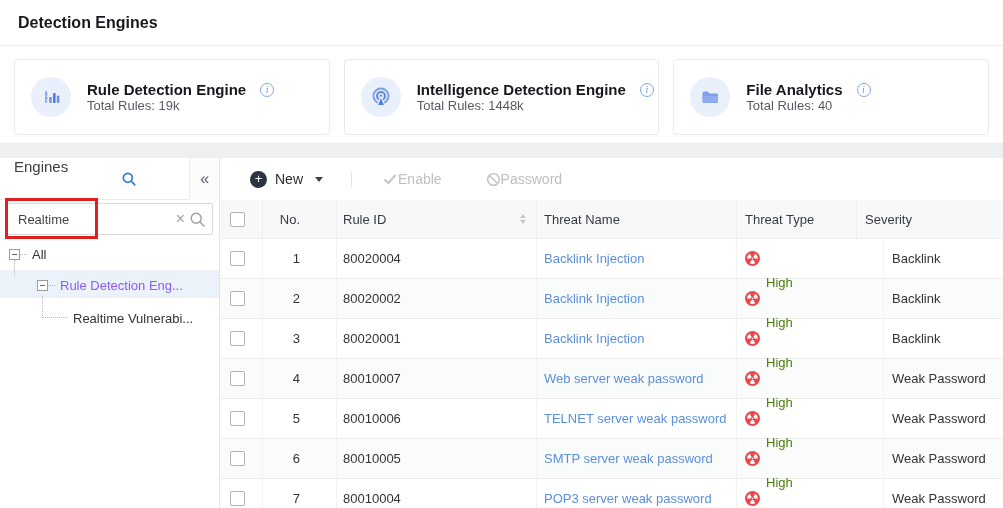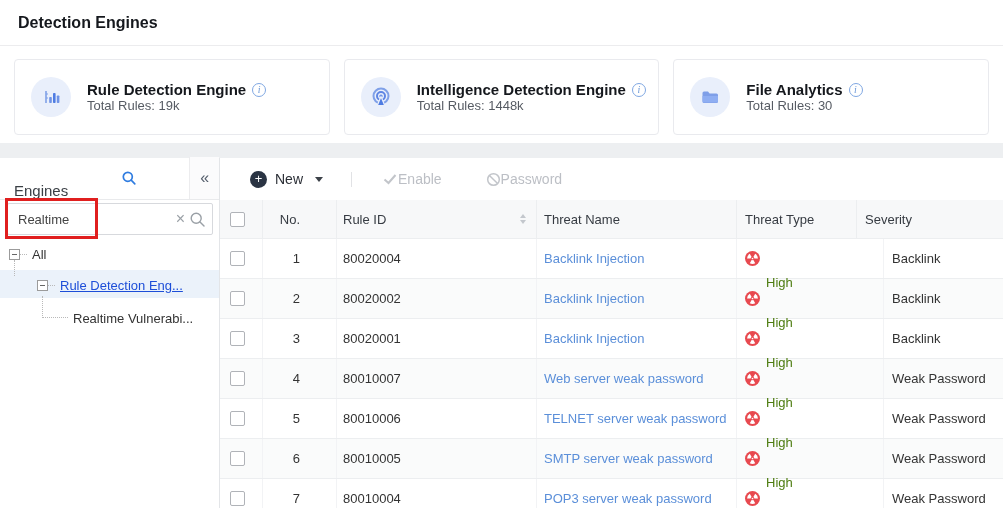--- a/index.html
+++ b/index.html
@@ -21,7 +21,7 @@
                display:flex; align-items:center; justify-content:center;
                margin-right:16px; flex:none; }
   .card-title { font-size:15px; font-weight:bold; color:#15181d;
-                display:flex; align-items:center; gap:6px; }
+                display:flex; align-items:center; gap:14px; }
   .card-sub { font-size:13px; color:#565b63; }
   .info-icon { width:14px; height:14px; border:1px solid #7fa7e2; border-radius:50%;
                color:#6d99d8; font-size:10px; font-weight:normal;

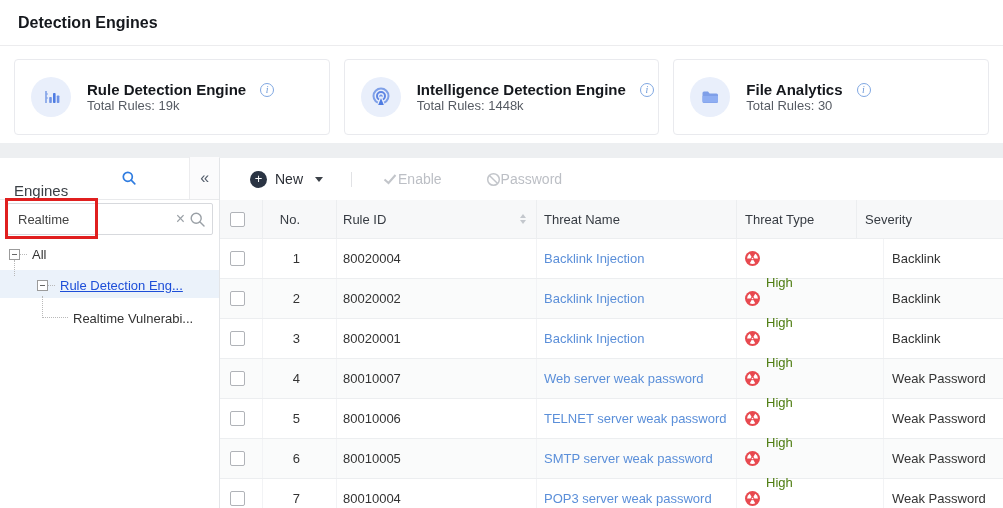--- a/index.html
+++ b/index.html
@@ -161,7 +161,7 @@
           <span>File Analytics</span>
           <span class="info-icon">i</span>
         </div>
-        <div class="card-sub">Total Rules: 30</div>
+        <div class="card-sub">Total Rules: 40</div>
       </div>
     </div>
 

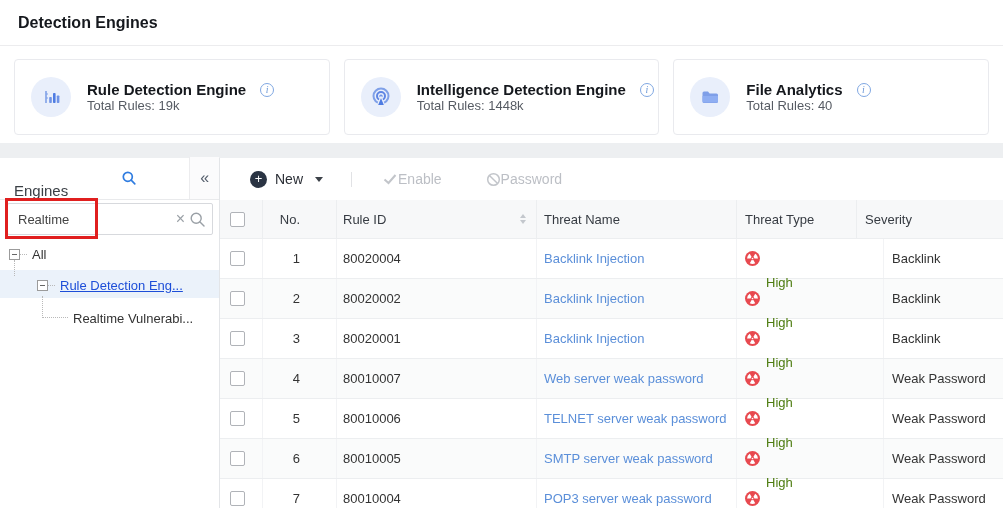--- a/index.html
+++ b/index.html
@@ -32,7 +32,7 @@
   
   .sidebar { width:220px; flex:none; position:relative; background:#fff;
              border-right:1px solid #e3e5e8; }
-  .sb-header { height:42px; border-bottom:1px solid #e9eaec; display:flex; align-items:flex-end;gap:45px; }
+  .sb-header { height:42px; border-bottom:1px solid #e9eaec; display:flex; align-items:flex-start;gap:45px; }
   .sb-title { font-size:15px; color:#3a3f45; padding-left:14px; flex:1; }
   .sb-search-btn { width:36px; height:42px; display:flex; align-items:center;
                    justify-content:center; cursor:pointer; }

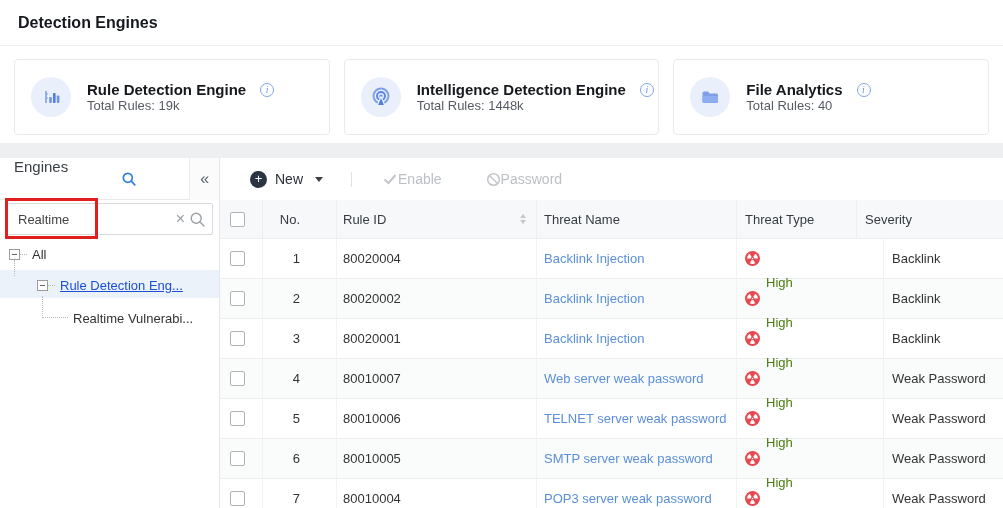--- a/index.html
+++ b/index.html
@@ -60,7 +60,7 @@
            border-bottom:1px dotted #b9b9b9; }
   .sel-bg { position:absolute; top:30px; left:0; right:0; height:28px; background:#ebf2fa; }
   .tree-label { color:#333; white-space:nowrap; cursor:pointer; }
-  .tree-label.blue { color:#1d4ed8;text-decoration:underline; }
+  .tree-label.blue { color:#8b5cf6; }
   
   .main { flex:1; min-width:0; display:flex; flex-direction:column; background:#fff; }
   .toolbar { height:42px; flex:none; display:flex; align-items:center; padding-left:30px; }

